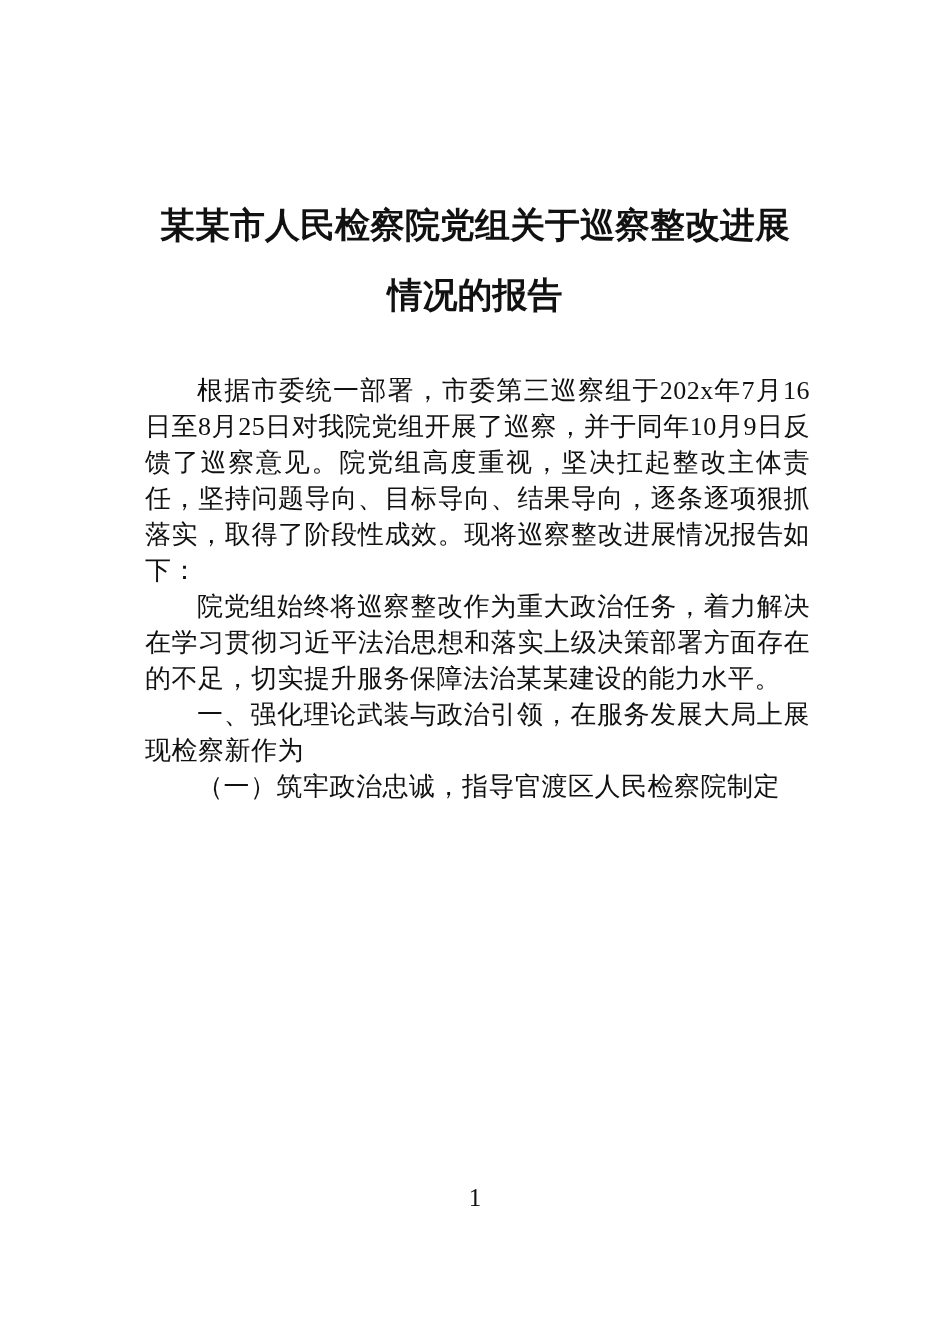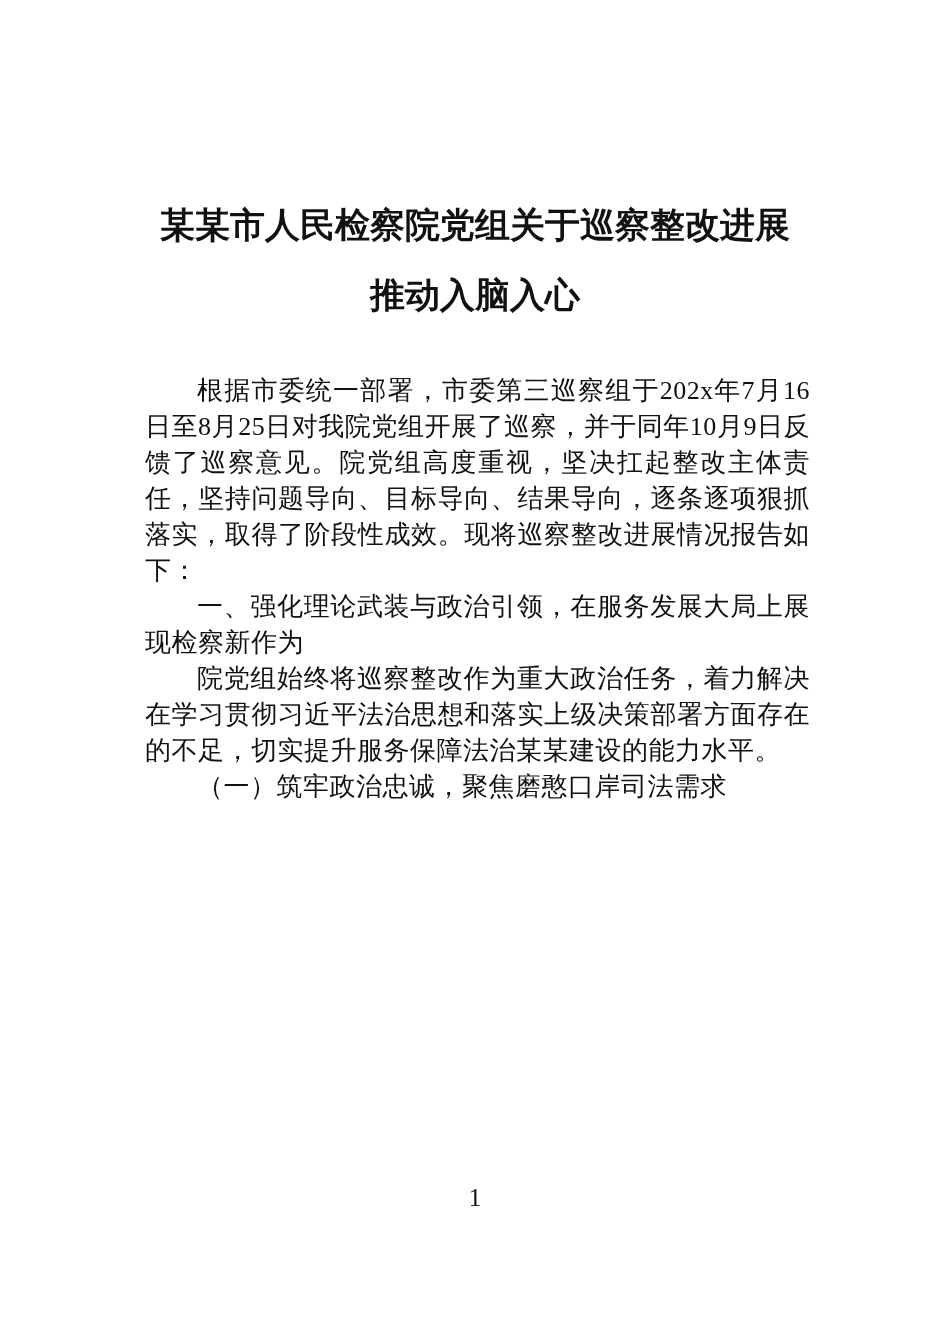--- a/index.html
+++ b/index.html
@@ -61,7 +61,7 @@
 
   <h1 class="title-block">
     <span class="title-line">某某市人民检察院党组关于巡察整改进展</span>
-    <span class="title-line">推动入脑入心</span>
+    <span class="title-line">情况的报告</span>
   </h1>
 
   <div class="body-block">

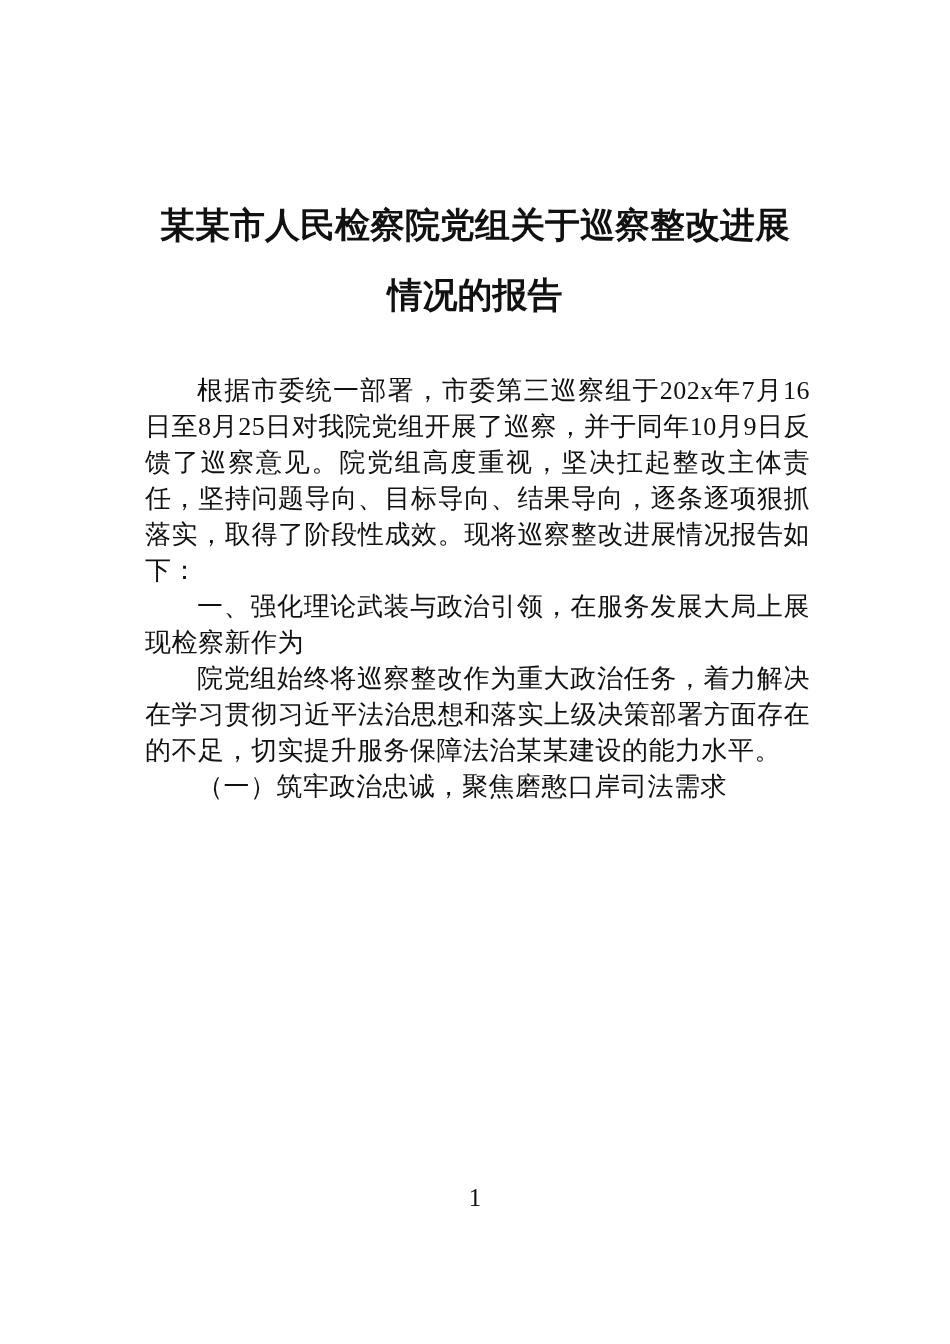--- a/index.html
+++ b/index.html
@@ -66,8 +66,8 @@
 
   <div class="body-block">
     <p>根据市委统一部署，市委第三巡察组于202x年7月16日至8月25日对我院党组开展了巡察，并于同年10月9日反馈了巡察意见。院党组高度重视，坚决扛起整改主体责任，坚持问题导向、目标导向、结果导向，逐条逐项狠抓落实，取得了阶段性成效。现将巡察整改进展情况报告如下：</p>
+    <p>院党组始终将巡察整改作为重大政治任务，着力解决在学习贯彻习近平法治思想和落实上级决策部署方面存在的不足，切实提升服务保障法治某某建设的能力水平。</p>
     <p>一、强化理论武装与政治引领，在服务发展大局上展现检察新作为</p>
-    <p>院党组始终将巡察整改作为重大政治任务，着力解决在学习贯彻习近平法治思想和落实上级决策部署方面存在的不足，切实提升服务保障法治某某建设的能力水平。</p>
     <p>（一）筑牢政治忠诚，聚焦磨憨口岸司法需求</p>
   </div>
 

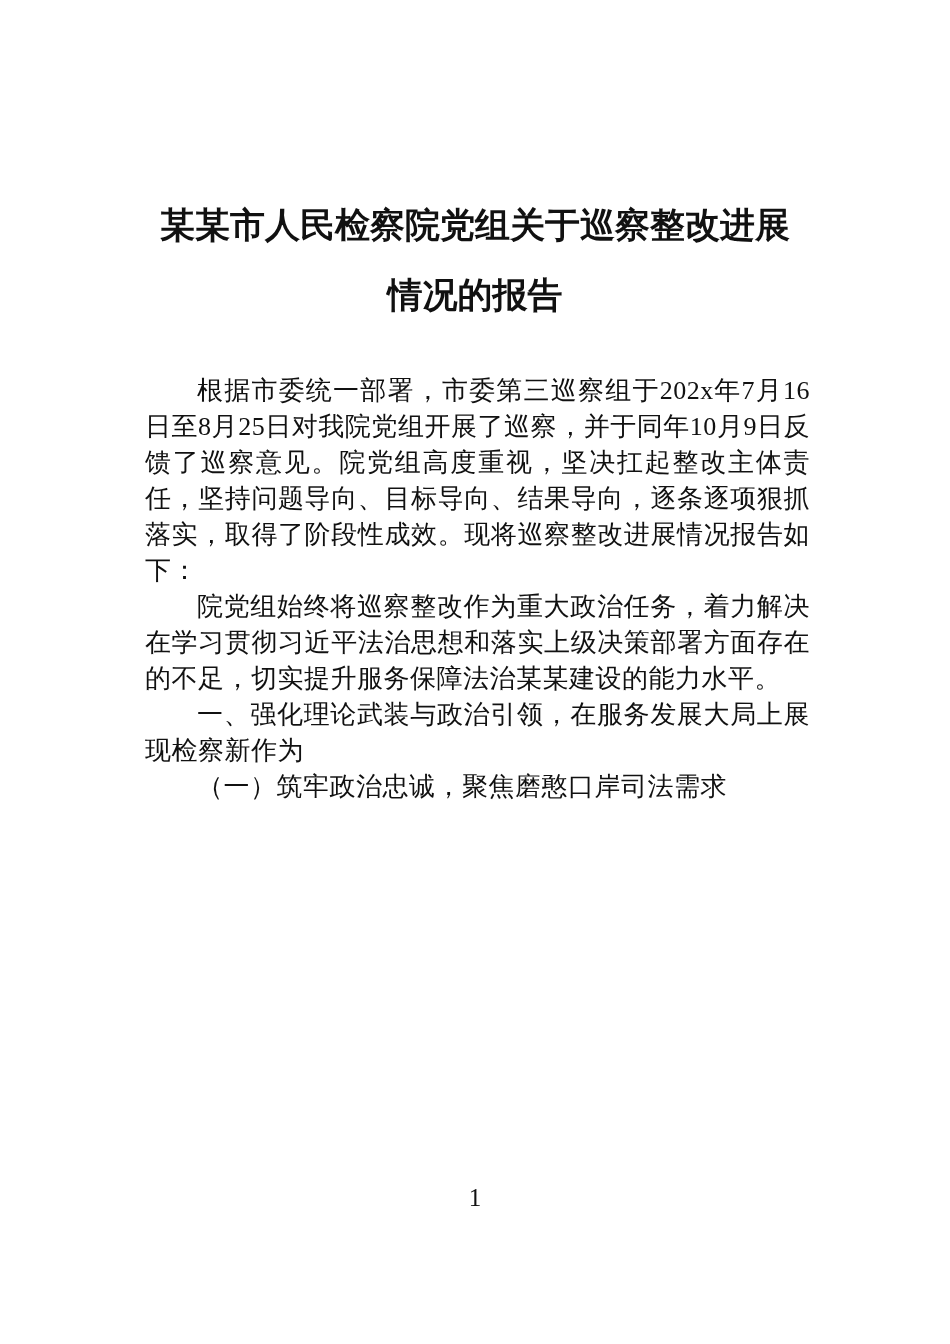--- a/index.html
+++ b/index.html
@@ -68,7 +68,7 @@
     <p>根据市委统一部署，市委第三巡察组于202x年7月16日至8月25日对我院党组开展了巡察，并于同年10月9日反馈了巡察意见。院党组高度重视，坚决扛起整改主体责任，坚持问题导向、目标导向、结果导向，逐条逐项狠抓落实，取得了阶段性成效。现将巡察整改进展情况报告如下：</p>
     <p>院党组始终将巡察整改作为重大政治任务，着力解决在学习贯彻习近平法治思想和落实上级决策部署方面存在的不足，切实提升服务保障法治某某建设的能力水平。</p>
     <p>一、强化理论武装与政治引领，在服务发展大局上展现检察新作为</p>
-    <p>（一）筑牢政治忠诚，聚焦磨憨口岸司法需求</p>
+    <p>（一）筑牢政治忠诚，指导官渡区人民检察院制定</p>
   </div>
 
   <div class="page-number">1</div>

